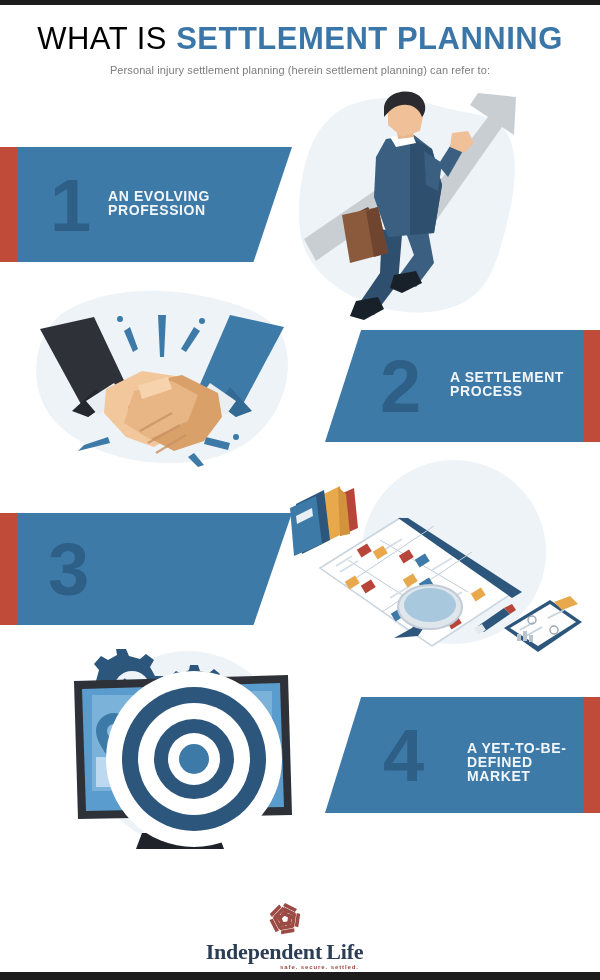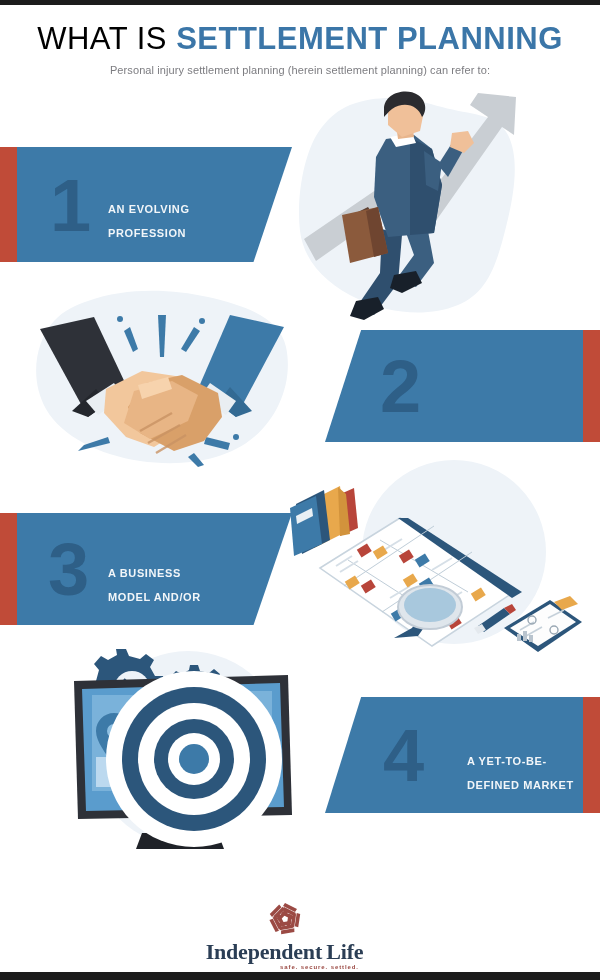--- a/index.html
+++ b/index.html
@@ -71,11 +71,10 @@
   }
   .btext {
     position:absolute;
-    font-size:11px; line-height:24px;
+    font-size:14px; line-height:14px;
     font-weight:700; color:#f2f6f9;
     letter-spacing:0.6px;
     white-space:pre-line;
-    margin-top:8px;
   }
 
   

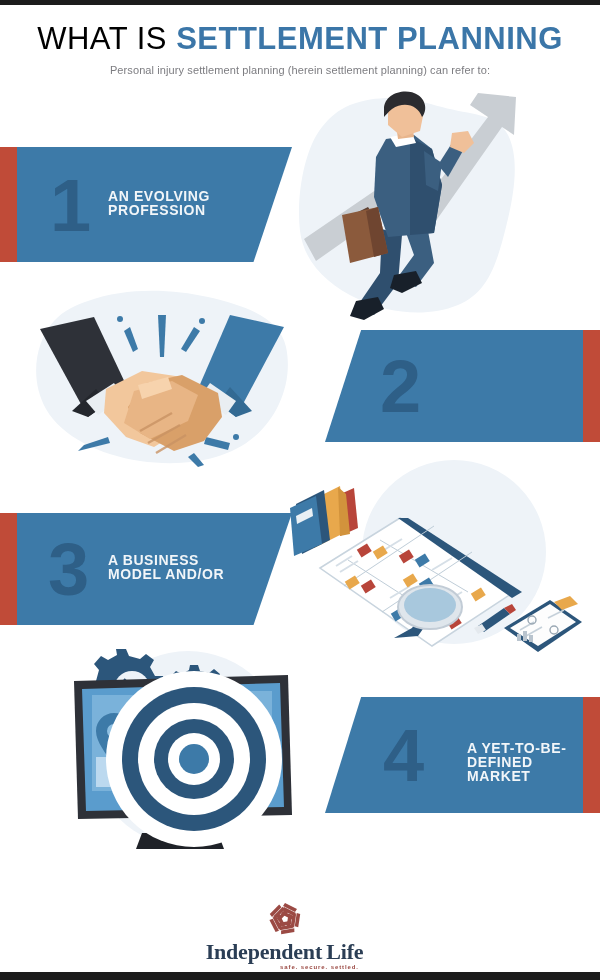--- a/index.html
+++ b/index.html
@@ -191,6 +191,8 @@
       <div class="redbar"></div>
       <div class="shape"></div>
       <div class="num" style="left:55px; top:20px;">2</div>
+      <div class="btext" style="left:125px; top:40px;">A SETTLEMENT
+PROCESS</div>
     </div>
 
     <svg class="ill" style="left:282px; top:455px;" width="300" height="200" viewBox="0 0 300 200">

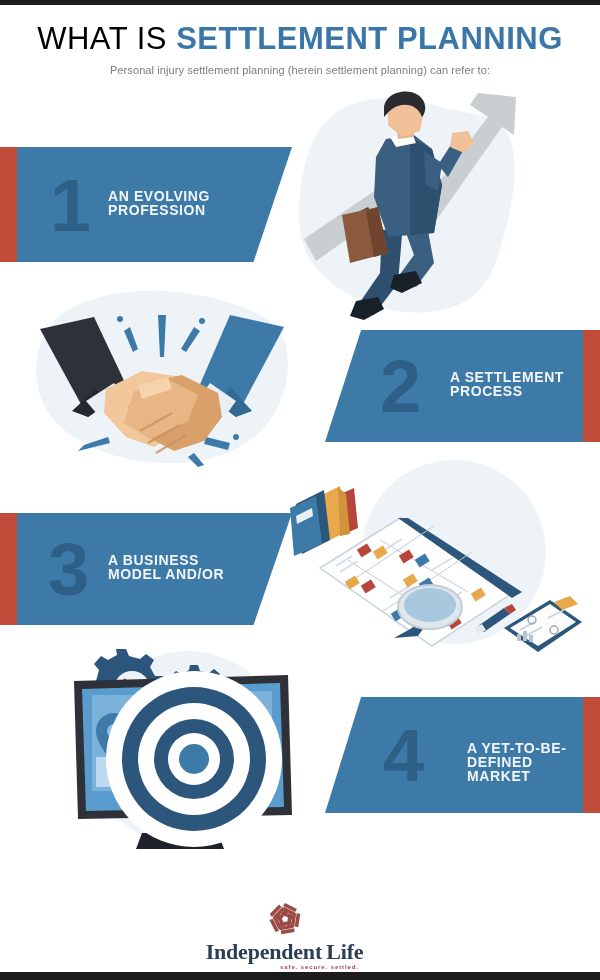--- a/index.html
+++ b/index.html
@@ -268,8 +268,6 @@
       <div class="redbar"></div>
       <div class="shape"></div>
       <div class="num" style="left:48px; top:20px;">3</div>
-      <div class="btext" style="left:108px; top:40px;">A BUSINESS
-MODEL AND/OR</div>
     </div>
 
     <svg class="ill" style="left:42px; top:628px;" width="282" height="222" viewBox="0 0 282 222">

